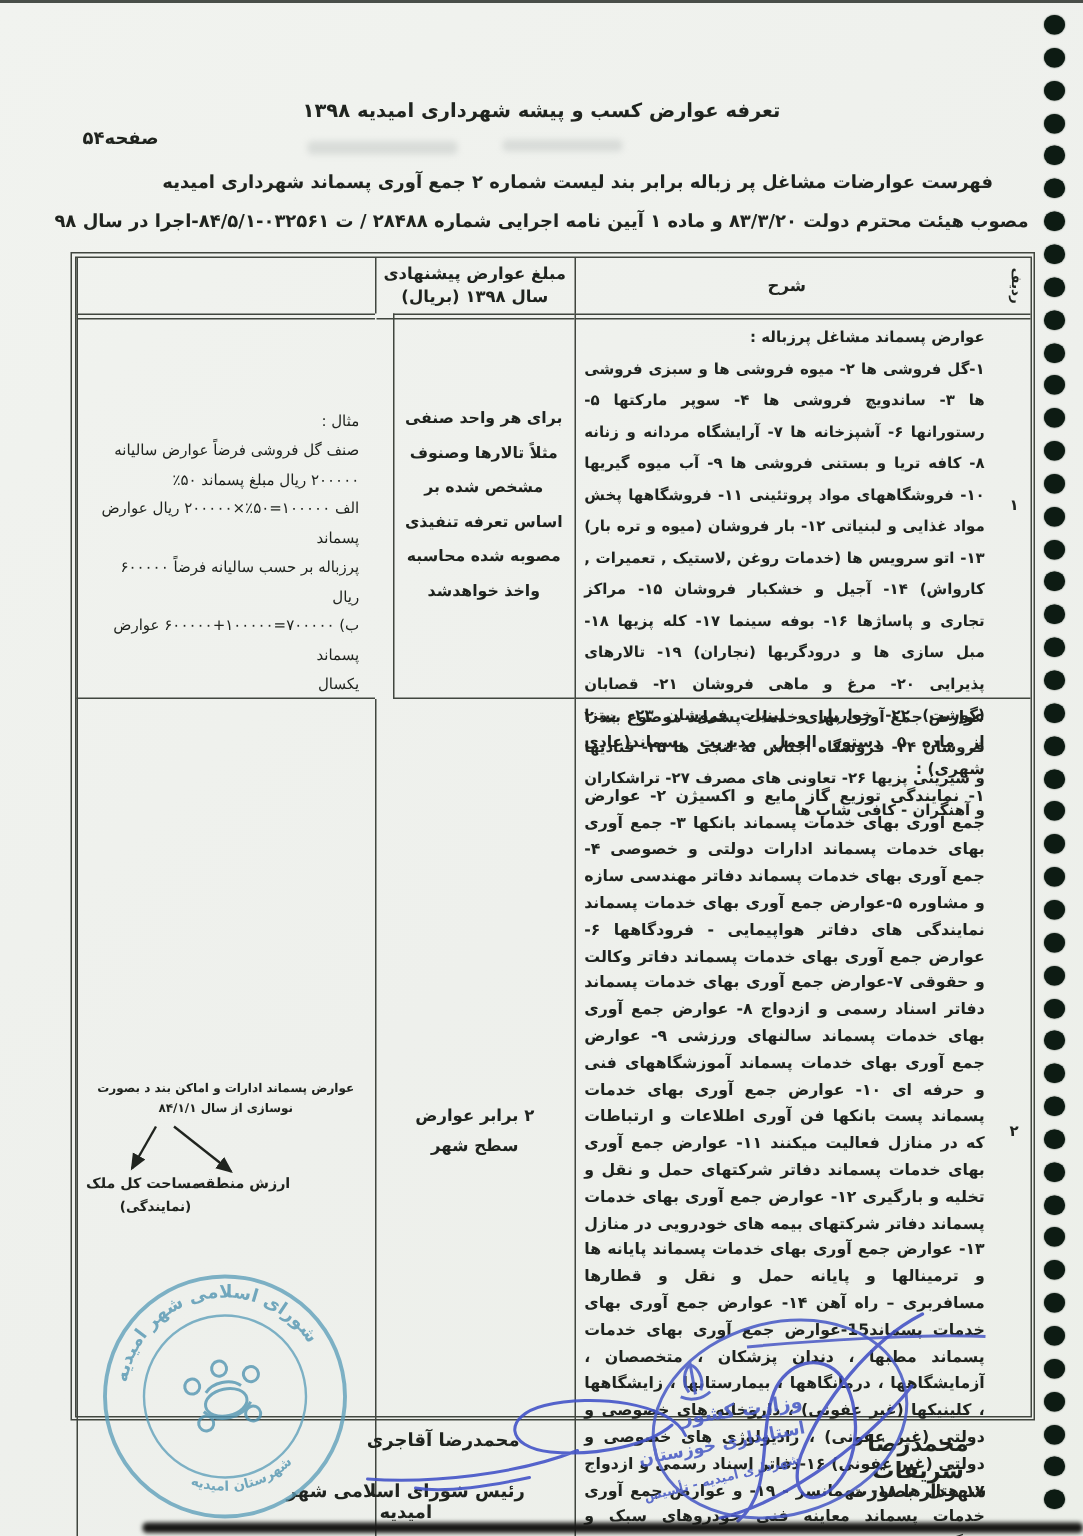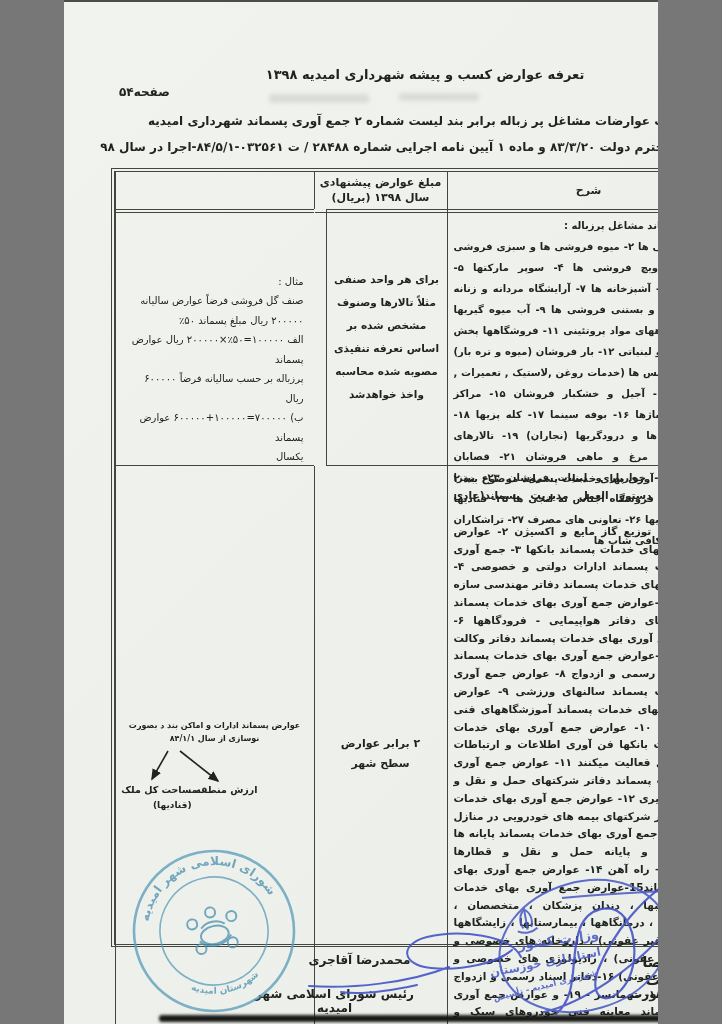--- a/index.html
+++ b/index.html
@@ -5,7 +5,7 @@
   html,body{margin:0;padding:0;background:#777;}
   #page{
     position:relative;
-    width:594px;height:1024px;
+    width:722px;height:1024px;
     margin:0 auto;
     background:linear-gradient(135deg,#f1f3ef 0%,#eef0ec 55%,#ecefe9 100%);
     font-family:"DejaVu Sans",sans-serif;

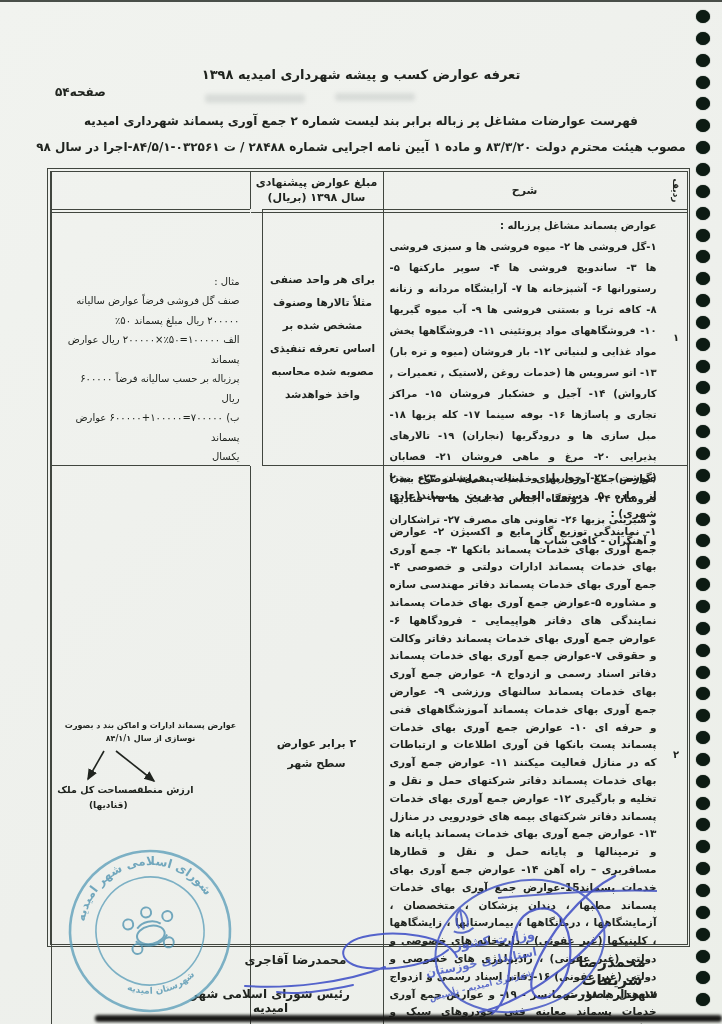--- a/index.html
+++ b/index.html
@@ -22,7 +22,7 @@
   
   .doc-title{top:67px;left:60px;width:602px;text-align:center;font-size:13px;font-weight:bold;}
   .page-num{top:85px;left:55px;font-size:12px;font-weight:bold;}
-  .sub1{top:114px;left:60px;width:602px;text-align:center;font-size:12px;font-weight:bold;}
+  .sub1{top:114px;left:60px;width:602px;text-align:right;font-size:12px;font-weight:bold;}
   .sub2{top:140px;left:20px;width:682px;text-align:center;font-size:12px;font-weight:bold;}
   
   .tbl-outer{top:168px;left:47px;width:641px;height:777px;border:1.5px solid #41463f;background:transparent;}

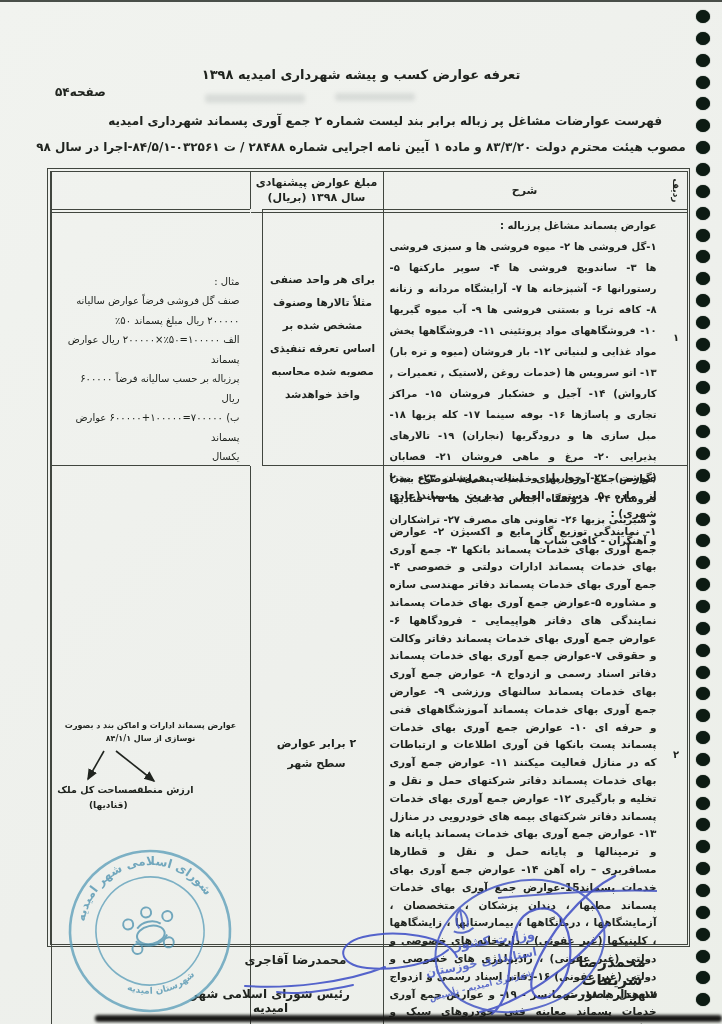--- a/index.html
+++ b/index.html
@@ -170,7 +170,7 @@
             </svg>
             <span class="lbl-a">ارزش منطقه</span>
             <span class="lbl-b">مساحت کل ملک</span>
-            <span class="lbl-c">(قنادیها)</span>
+            <span class="lbl-c">(نمایندگی)</span>
           </div>
         </div>
       </div>

